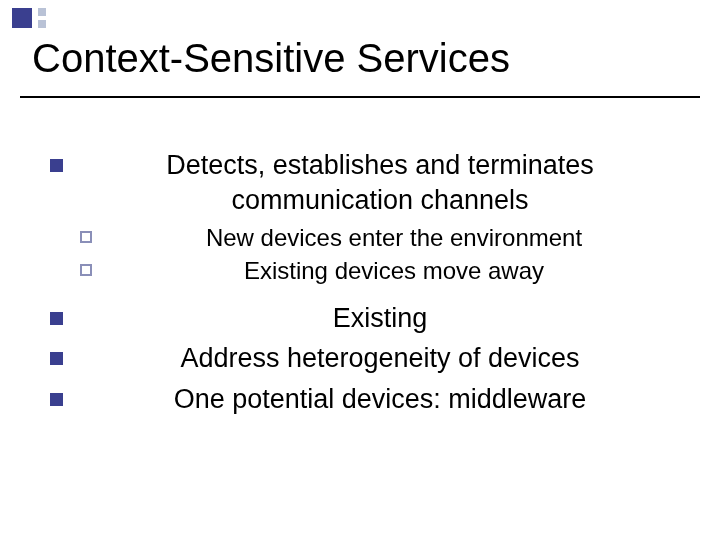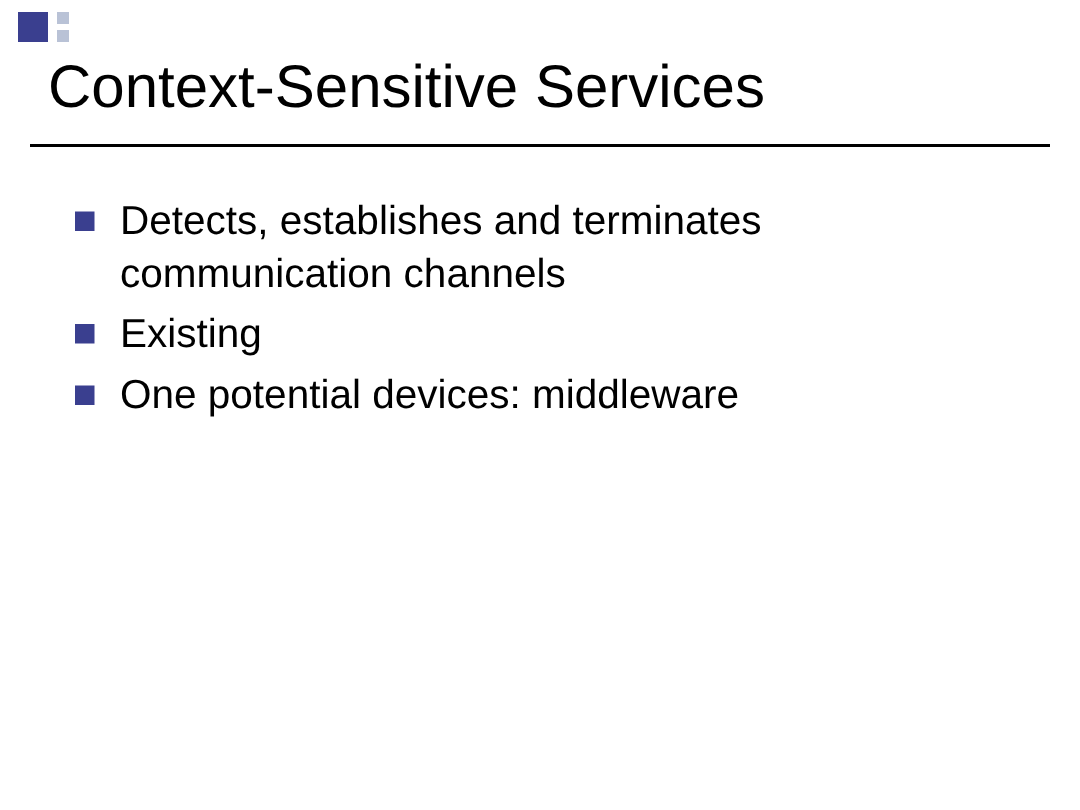--- a/index.html
+++ b/index.html
@@ -61,11 +61,12 @@
   }
   .body {
     position: absolute;
-    top: 130px;
+    top: 148px;
     left: 50px;
     right: 40px;
     font-size: 27px;
     line-height: 1.28;
+    text-align: center;
   }
   .l1 {
     position: relative;

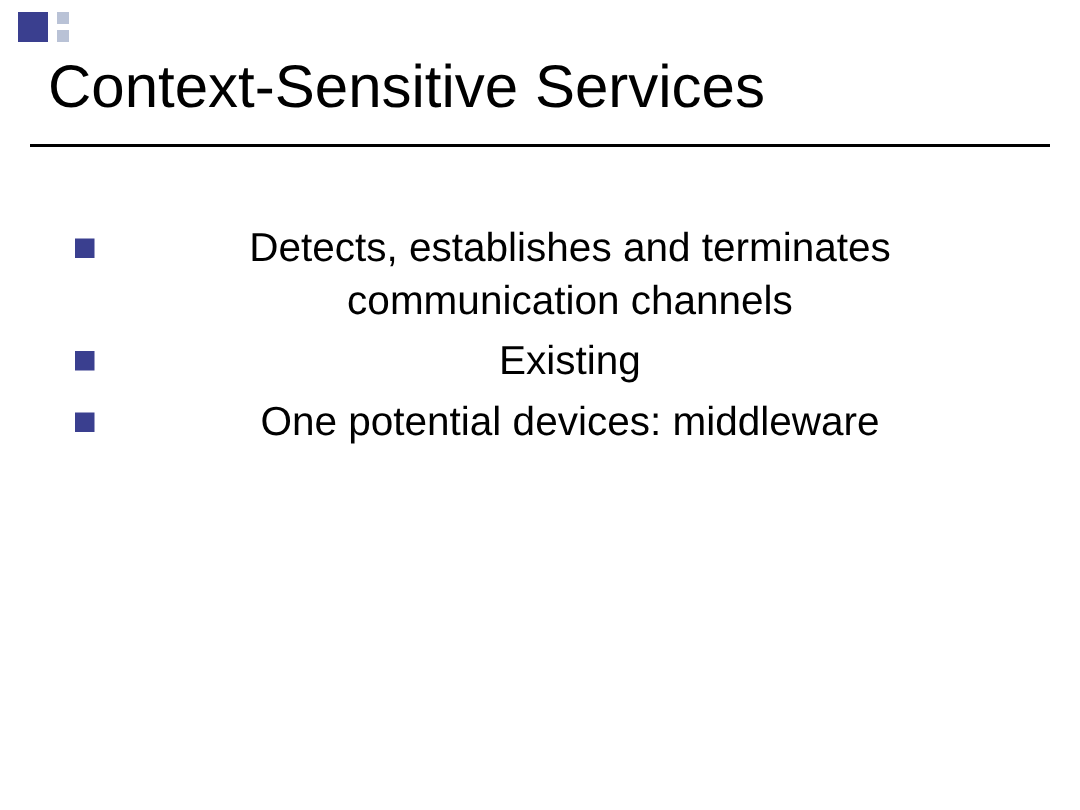--- a/index.html
+++ b/index.html
@@ -125,6 +125,14 @@
       <span>Detects, establishes and terminates communication channels</span>
     </div>
 
+    <div class="subgroup">
+      <div class="l2">
+        <span>New devices enter the environment</span>
+      </div>
+      <div class="l2">
+        <span>Existing devices move away</span>
+      </div>
+    </div>
 
     <div class="l1">
       <span>Existing</span>

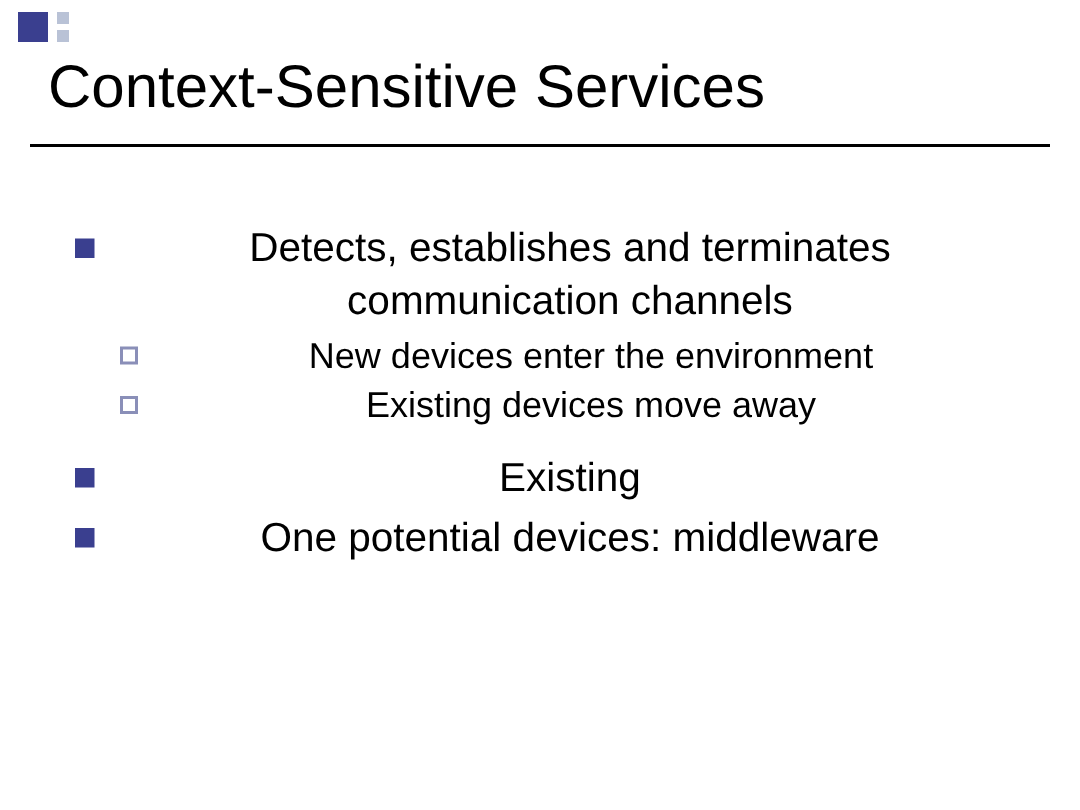--- a/index.html
+++ b/index.html
@@ -138,6 +138,9 @@
       <span>Existing</span>
     </div>
     <div class="l1">
+      <span>Address heterogeneity of devices</span>
+    </div>
+    <div class="l1">
       <span>One potential devices: middleware</span>
     </div>
 

